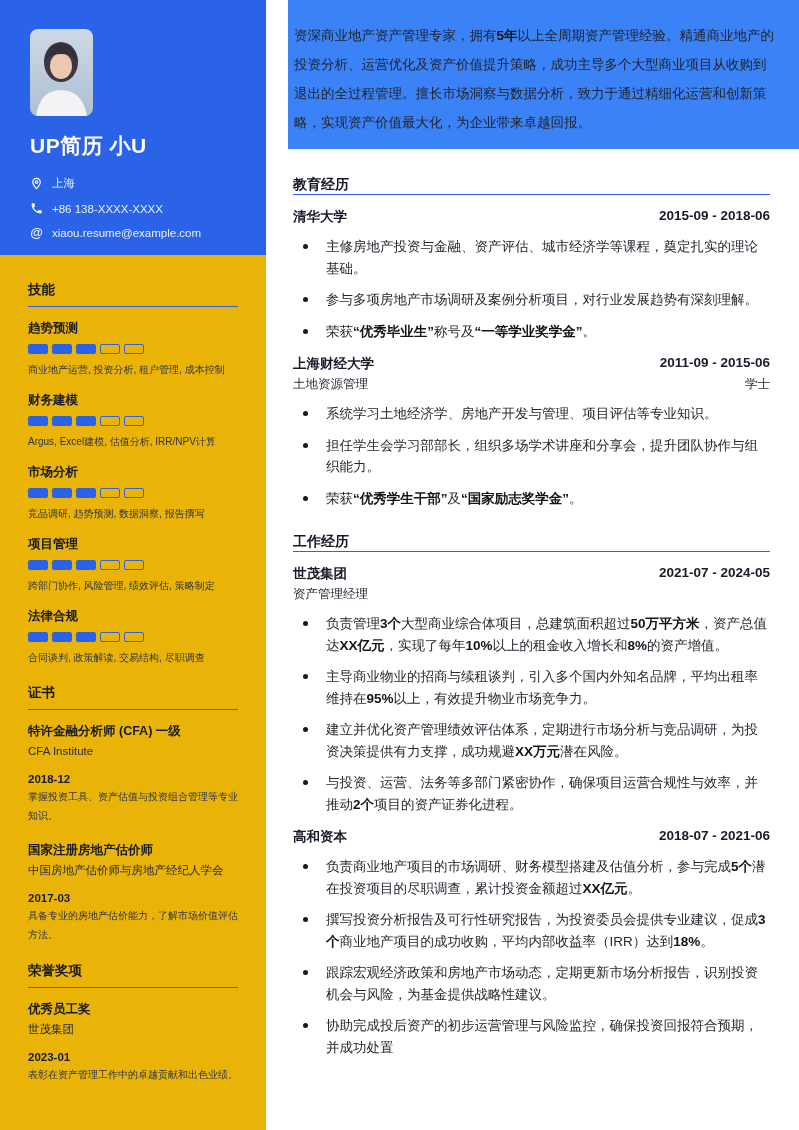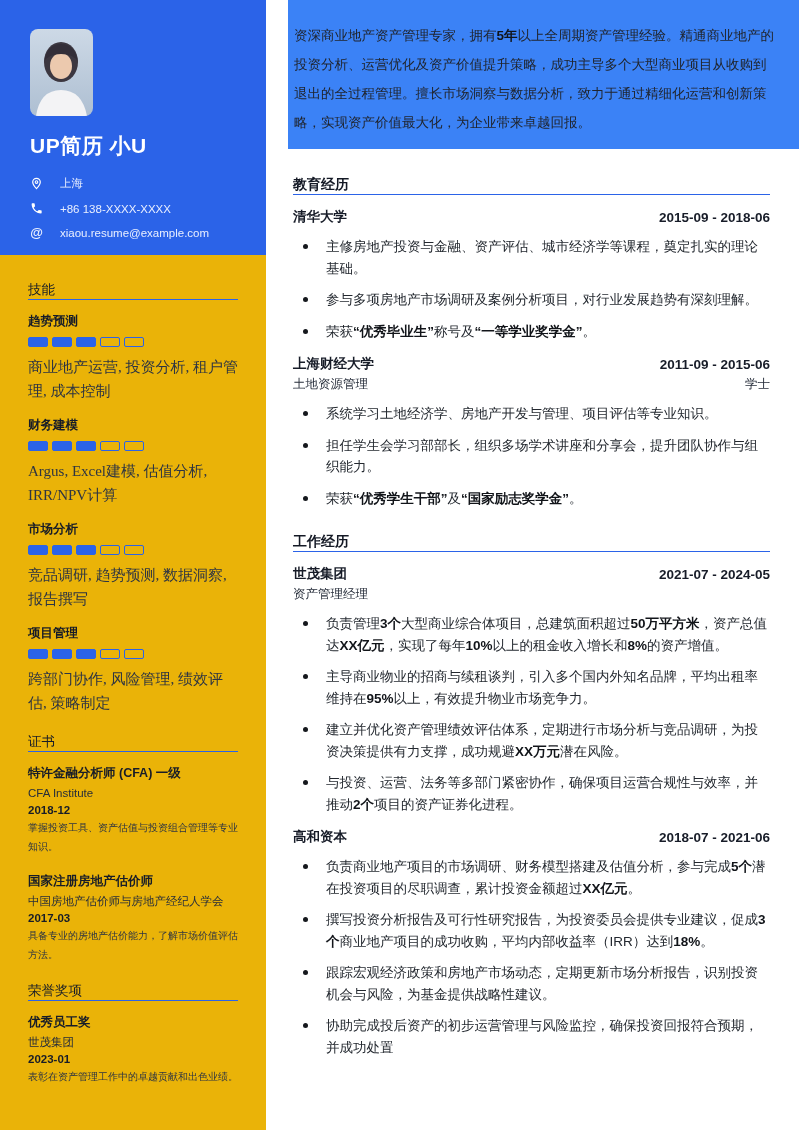--- a/index.html
+++ b/index.html
@@ -12,7 +12,7 @@
   .avatar{width:63px;height:87px;border-radius:8px;overflow:hidden;display:block;}
   .person-name{margin-top:16px;font-size:21px;font-weight:700;color:#ffffff;letter-spacing:.5px;}
   .contact-list{margin-top:16px;}
-  .contact-row{display:flex;align-items:center;gap:17px;margin-bottom:11px;color:#e9efff;font-size:11.5px;}
+  .contact-row{display:flex;align-items:center;gap:9px;margin-bottom:11px;color:#e9efff;font-size:11.5px;}
   .contact-row .cicon{width:13px;height:13px;flex:0 0 13px;display:inline-flex;align-items:center;justify-content:center;}
   .at-glyph{color:#e9efff;font-size:13px;font-weight:700;line-height:1;}
 

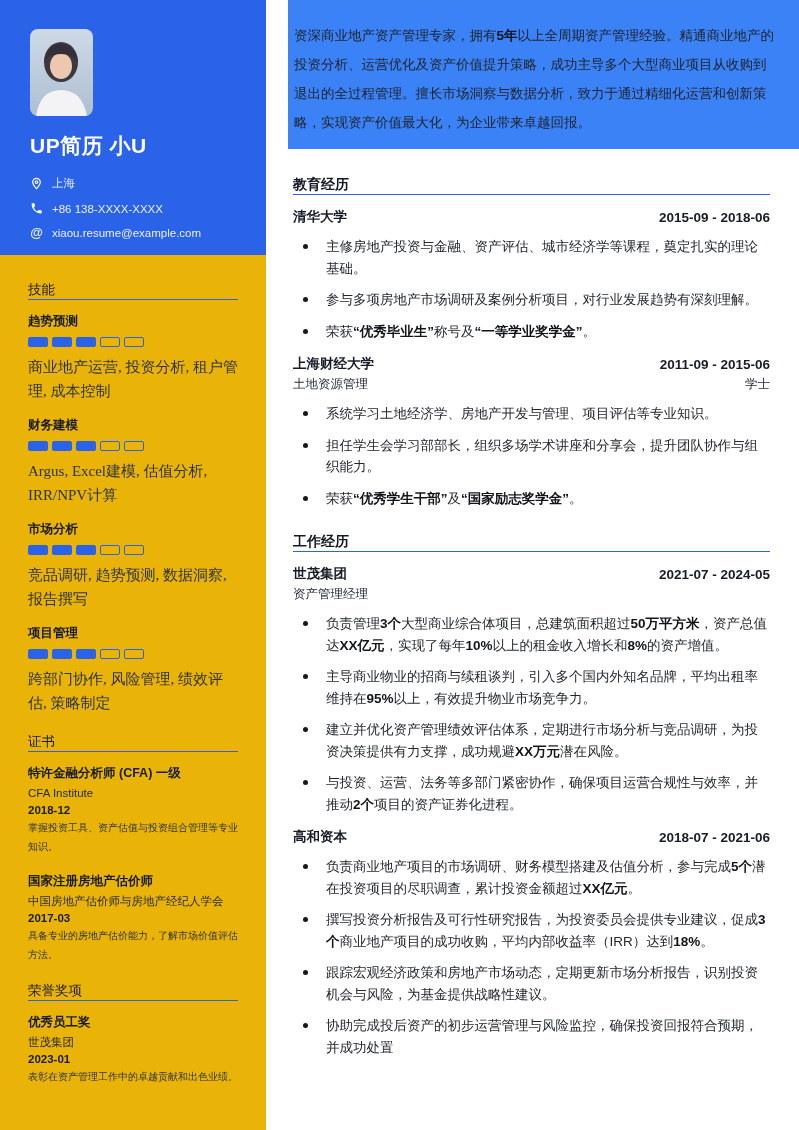--- a/index.html
+++ b/index.html
@@ -42,7 +42,7 @@
   .main-title{font-size:14px;font-weight:700;color:#141925;border-bottom:1.5px solid #2b63e8;margin-bottom:4px;}
   .main-section{margin-top:27px;}
   .entry{margin-top:13px;}
-  .entry-row{display:flex;justify-content:space-between;align-items:center;}
+  .entry-row{display:flex;justify-content:space-between;align-items:flex-start;}
   .entry-main{font-size:13.5px;font-weight:700;color:#171c28;}
   .entry-date{font-size:13.5px;font-weight:700;color:#171c28;white-space:nowrap;}
   .entry-sub{font-size:12.5px;color:#262d3a;margin-top:3px;}

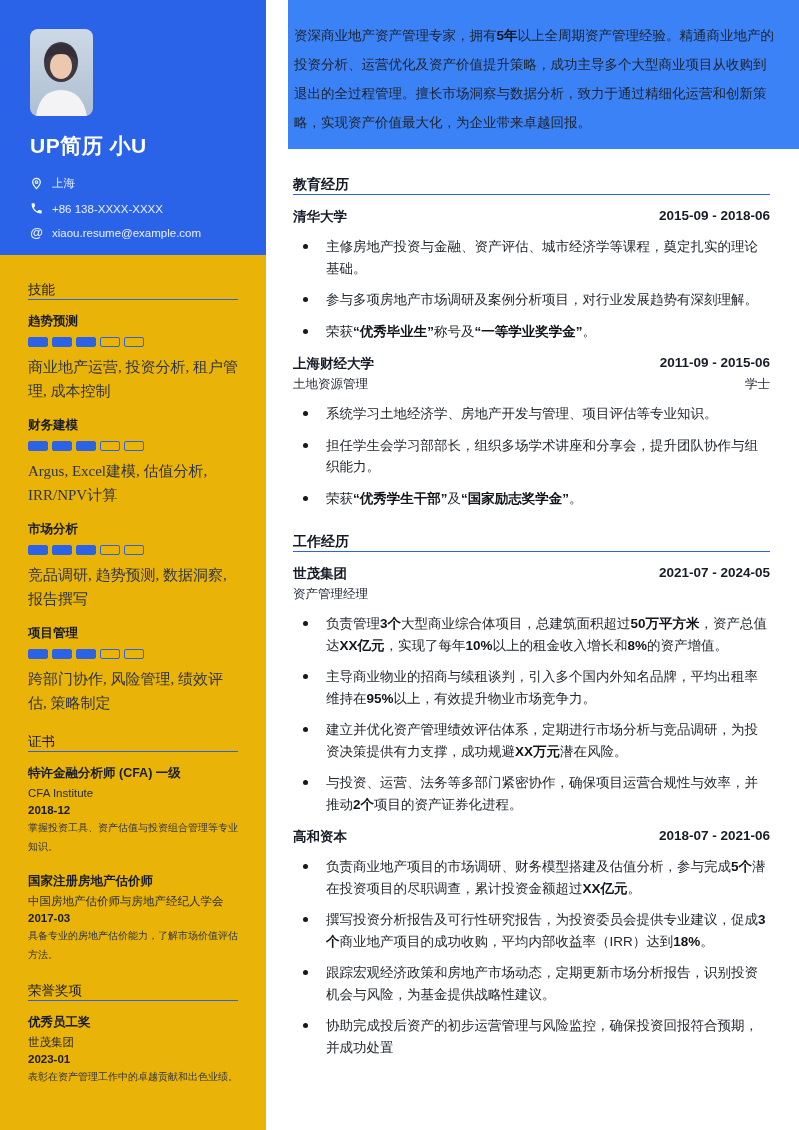--- a/index.html
+++ b/index.html
@@ -17,7 +17,7 @@
   .at-glyph{color:#e9efff;font-size:13px;font-weight:700;line-height:1;}
 
   .sidebar-body{padding:26px 28px 0 28px;}
-  .side-title{font-size:13.5px;font-weight:400;color:#171c28;border-bottom:1.5px solid #2b63e8;margin-bottom:13px;}
+  .side-title{font-size:13.5px;font-weight:700;color:#171c28;border-bottom:1.5px solid #2b63e8;padding-bottom:7px;margin-bottom:13px;}
   .side-section{margin-bottom:18px;}
 
   .skill-item{margin-bottom:14px;}

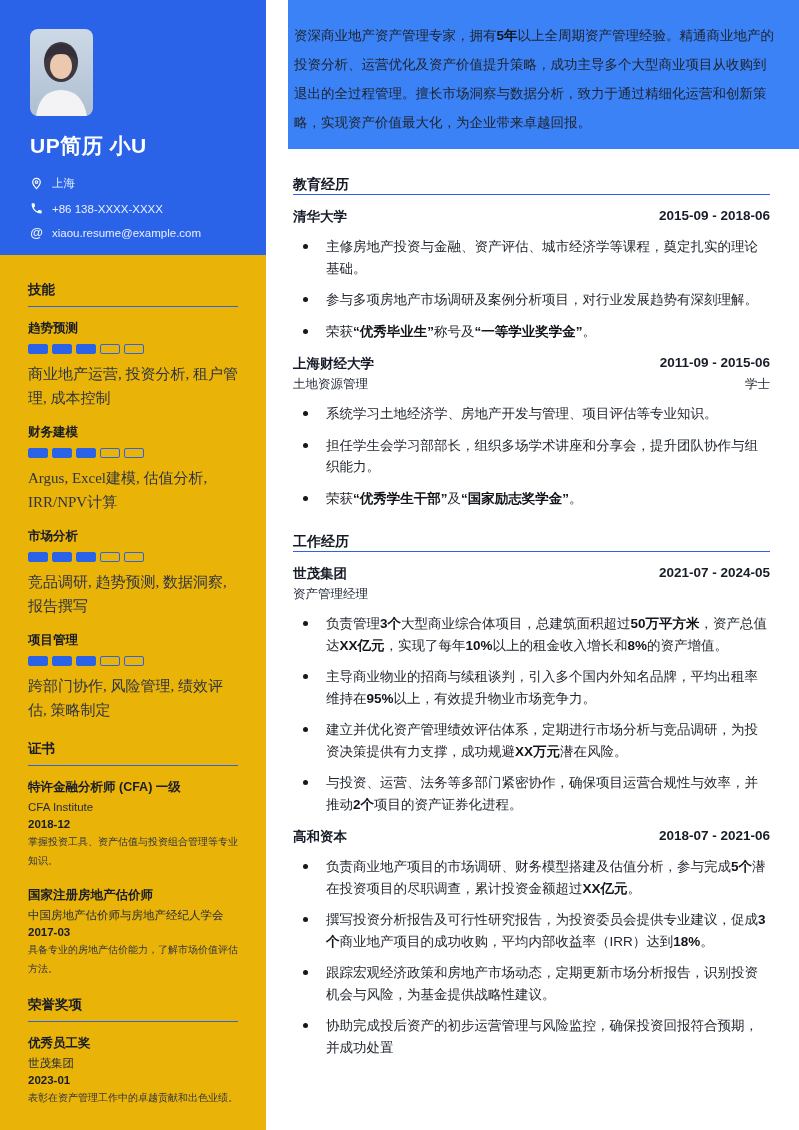--- a/index.html
+++ b/index.html
@@ -25,7 +25,7 @@
   .skill-bar{display:flex;gap:4px;margin-bottom:8px;}
   .skill-block{box-sizing:border-box;width:20px;height:10px;border:1.5px solid #2b63e8;border-radius:2px;background:transparent;}
   .skill-block.filled{background:#2b63e8;}
-  .skill-desc{font-size:15px;color:#2e3542;line-height:1.6;font-family:Liberation Serif, serif;}
+  .skill-desc{font-size:10px;color:#2e3542;line-height:1.6;}
 
   .cred-item{margin-bottom:17px;}
   .cred-title{font-size:12.5px;font-weight:700;color:#171c28;line-height:1.35;}

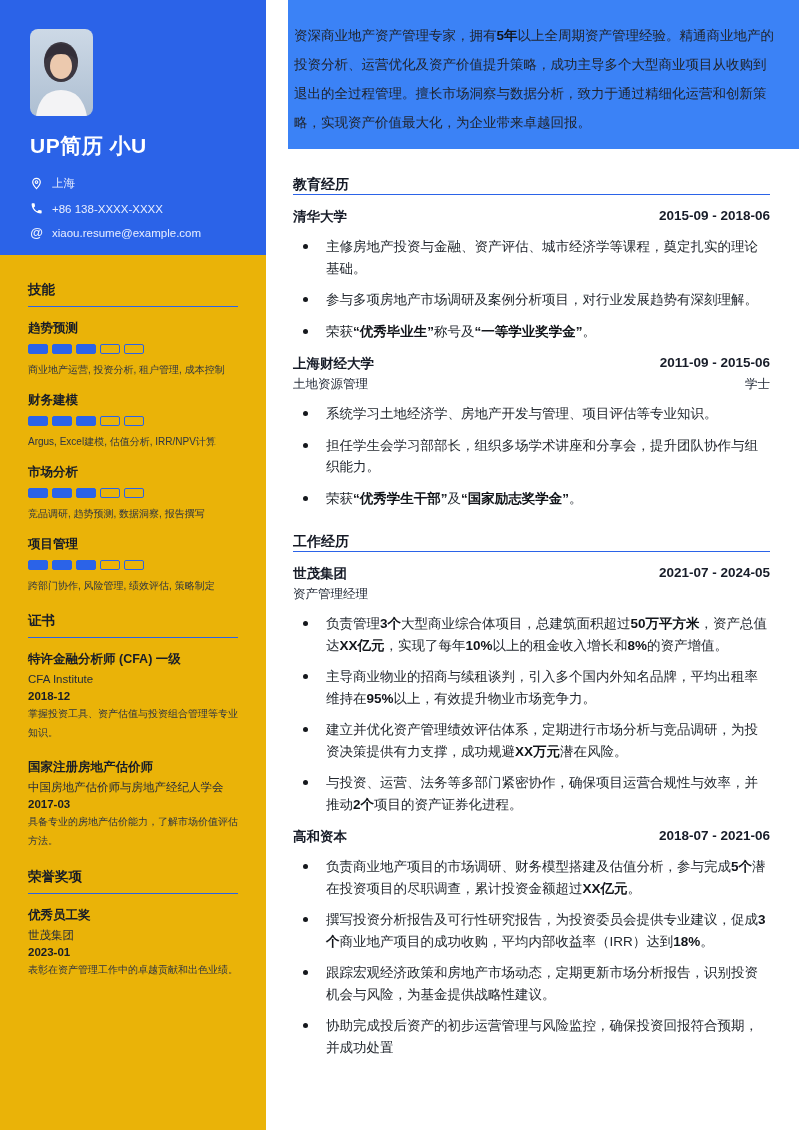--- a/index.html
+++ b/index.html
@@ -150,6 +150,17 @@
               </div>
     <div class="skill-desc">跨部门协作, 风险管理, 绩效评估, 策略制定</div>
   </div>
+            <div class="skill-item">
+    <div class="skill-name">法律合规</div>
+    <div class="skill-bar">
+                <span class="skill-block filled"></span>
+                <span class="skill-block filled"></span>
+                <span class="skill-block filled"></span>
+                <span class="skill-block"></span>
+                <span class="skill-block"></span>
+              </div>
+    <div class="skill-desc">合同谈判, 政策解读, 交易结构, 尽职调查</div>
+  </div>
           </div>
       </section>
 

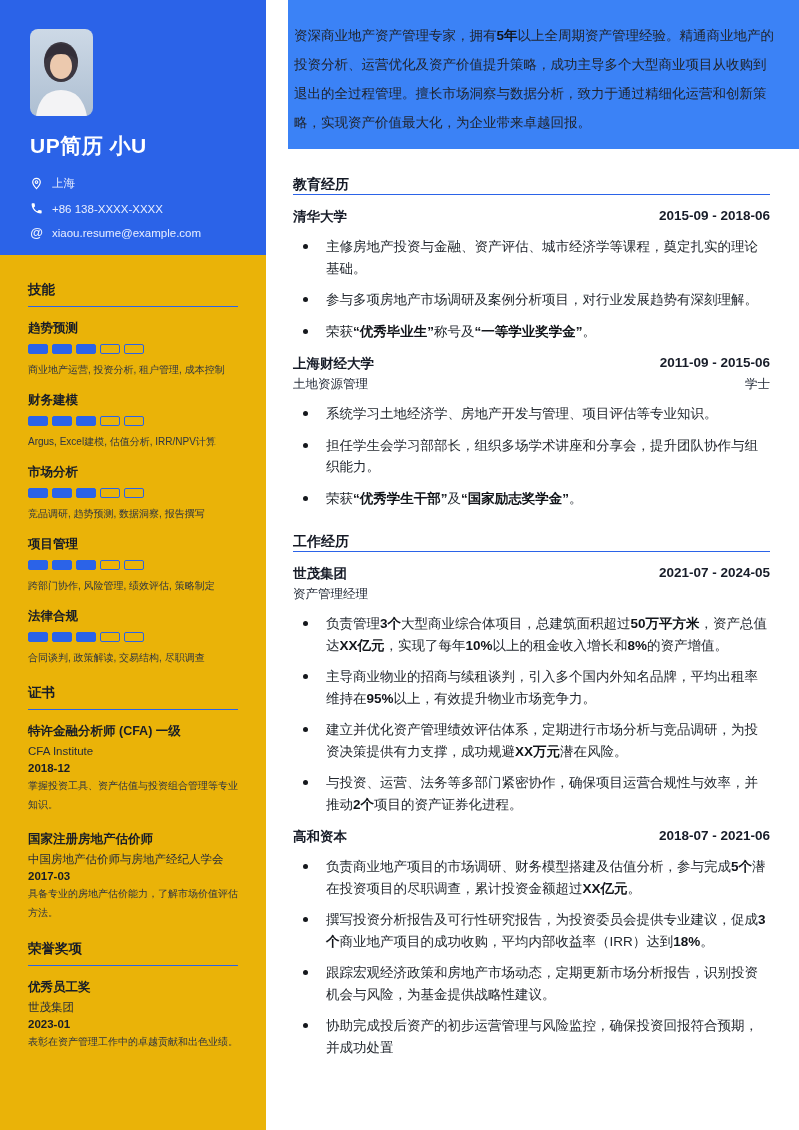--- a/index.html
+++ b/index.html
@@ -30,7 +30,7 @@
   .cred-item{margin-bottom:17px;}
   .cred-title{font-size:12.5px;font-weight:700;color:#171c28;line-height:1.35;}
   .cred-sub{font-size:11.5px;color:#262d3a;line-height:1.4;margin-top:3px;}
-  .cred-date{font-size:11.5px;font-weight:700;color:#171c28;margin-top:3px;}
+  .cred-date{font-size:11.5px;font-weight:700;color:#171c28;margin-top:14px;}
   .cred-desc{font-size:10px;color:#2e3542;line-height:1.9;margin-top:2px;}
 
   

